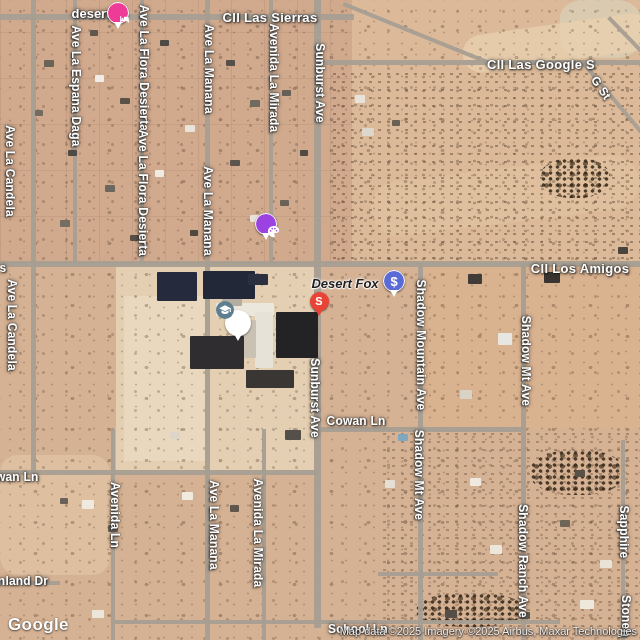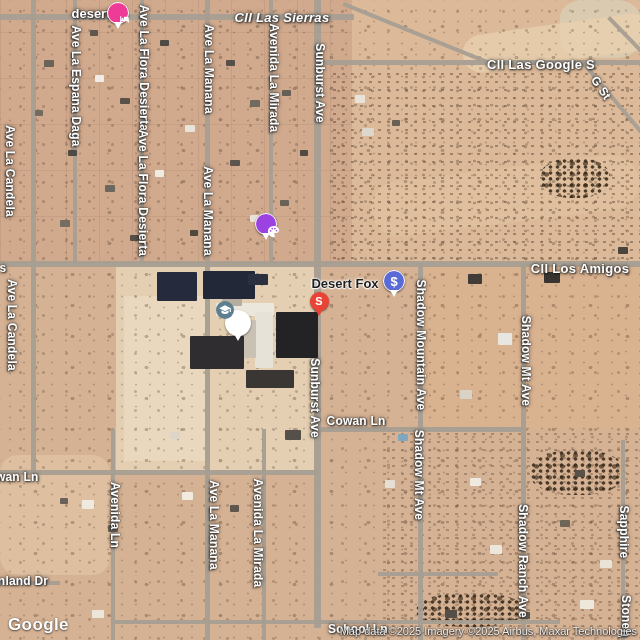--- a/index.html
+++ b/index.html
@@ -170,7 +170,7 @@
       <div class="struct" style="left: 285px; top: 430px; width: 16px; height: 10px; background: rgb(85, 80, 74);"></div>
     </div>
   <div id="labels">
-      <div class="slabel big" style="left: 282px; top: 17px; transform: translate(-50%, -50%) rotate(0deg); font-style: italic;">Cll Las Sierras</div>
+      <div class="slabel big" style="left: 270px; top: 17px; transform: translate(-50%, -50%) rotate(0deg);">Cll Las Sierras</div>
       <div class="slabel big" style="left: 541px; top: 64px; transform: translate(-50%, -50%) rotate(0deg);">Cll Las Google S</div>
       <div class="slabel" style="left: 601px; top: 88px; transform: translate(-50%, -50%) rotate(55deg);">G St</div>
       <div class="slabel big" style="left: 580px; top: 268px; transform: translate(-50%, -50%) rotate(0deg);">Cll Los Amigos</div>

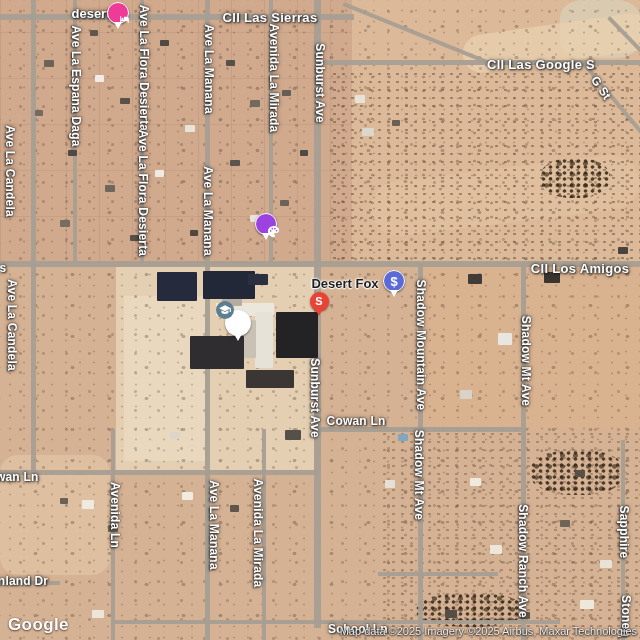--- a/index.html
+++ b/index.html
@@ -54,7 +54,7 @@
     text-shadow:0 0 2px rgba(40,40,40,.95),0 0 4px rgba(30,30,30,.85),1px 1px 2px rgba(0,0,0,.8);}
   .plabel.biglabel{font-size:14px;line-height:16px;}
   .plabel.dark{color:#1f1f1f;font-size:13px;
-    text-shadow:0 0 2px #fff,0 0 3px #fff,0 1px 1px #fff,-1px 0 1px #fff;}
+    text-shadow:0 0 2px #fff,0 0 3px #fff,0 1px 1px #fff,-1px 0 1px #fff;font-style:italic;}
   
   .marker{cursor:pointer;}
   .mk-circle{position:absolute;border-radius:50%;display:flex;align-items:center;justify-content:center;

